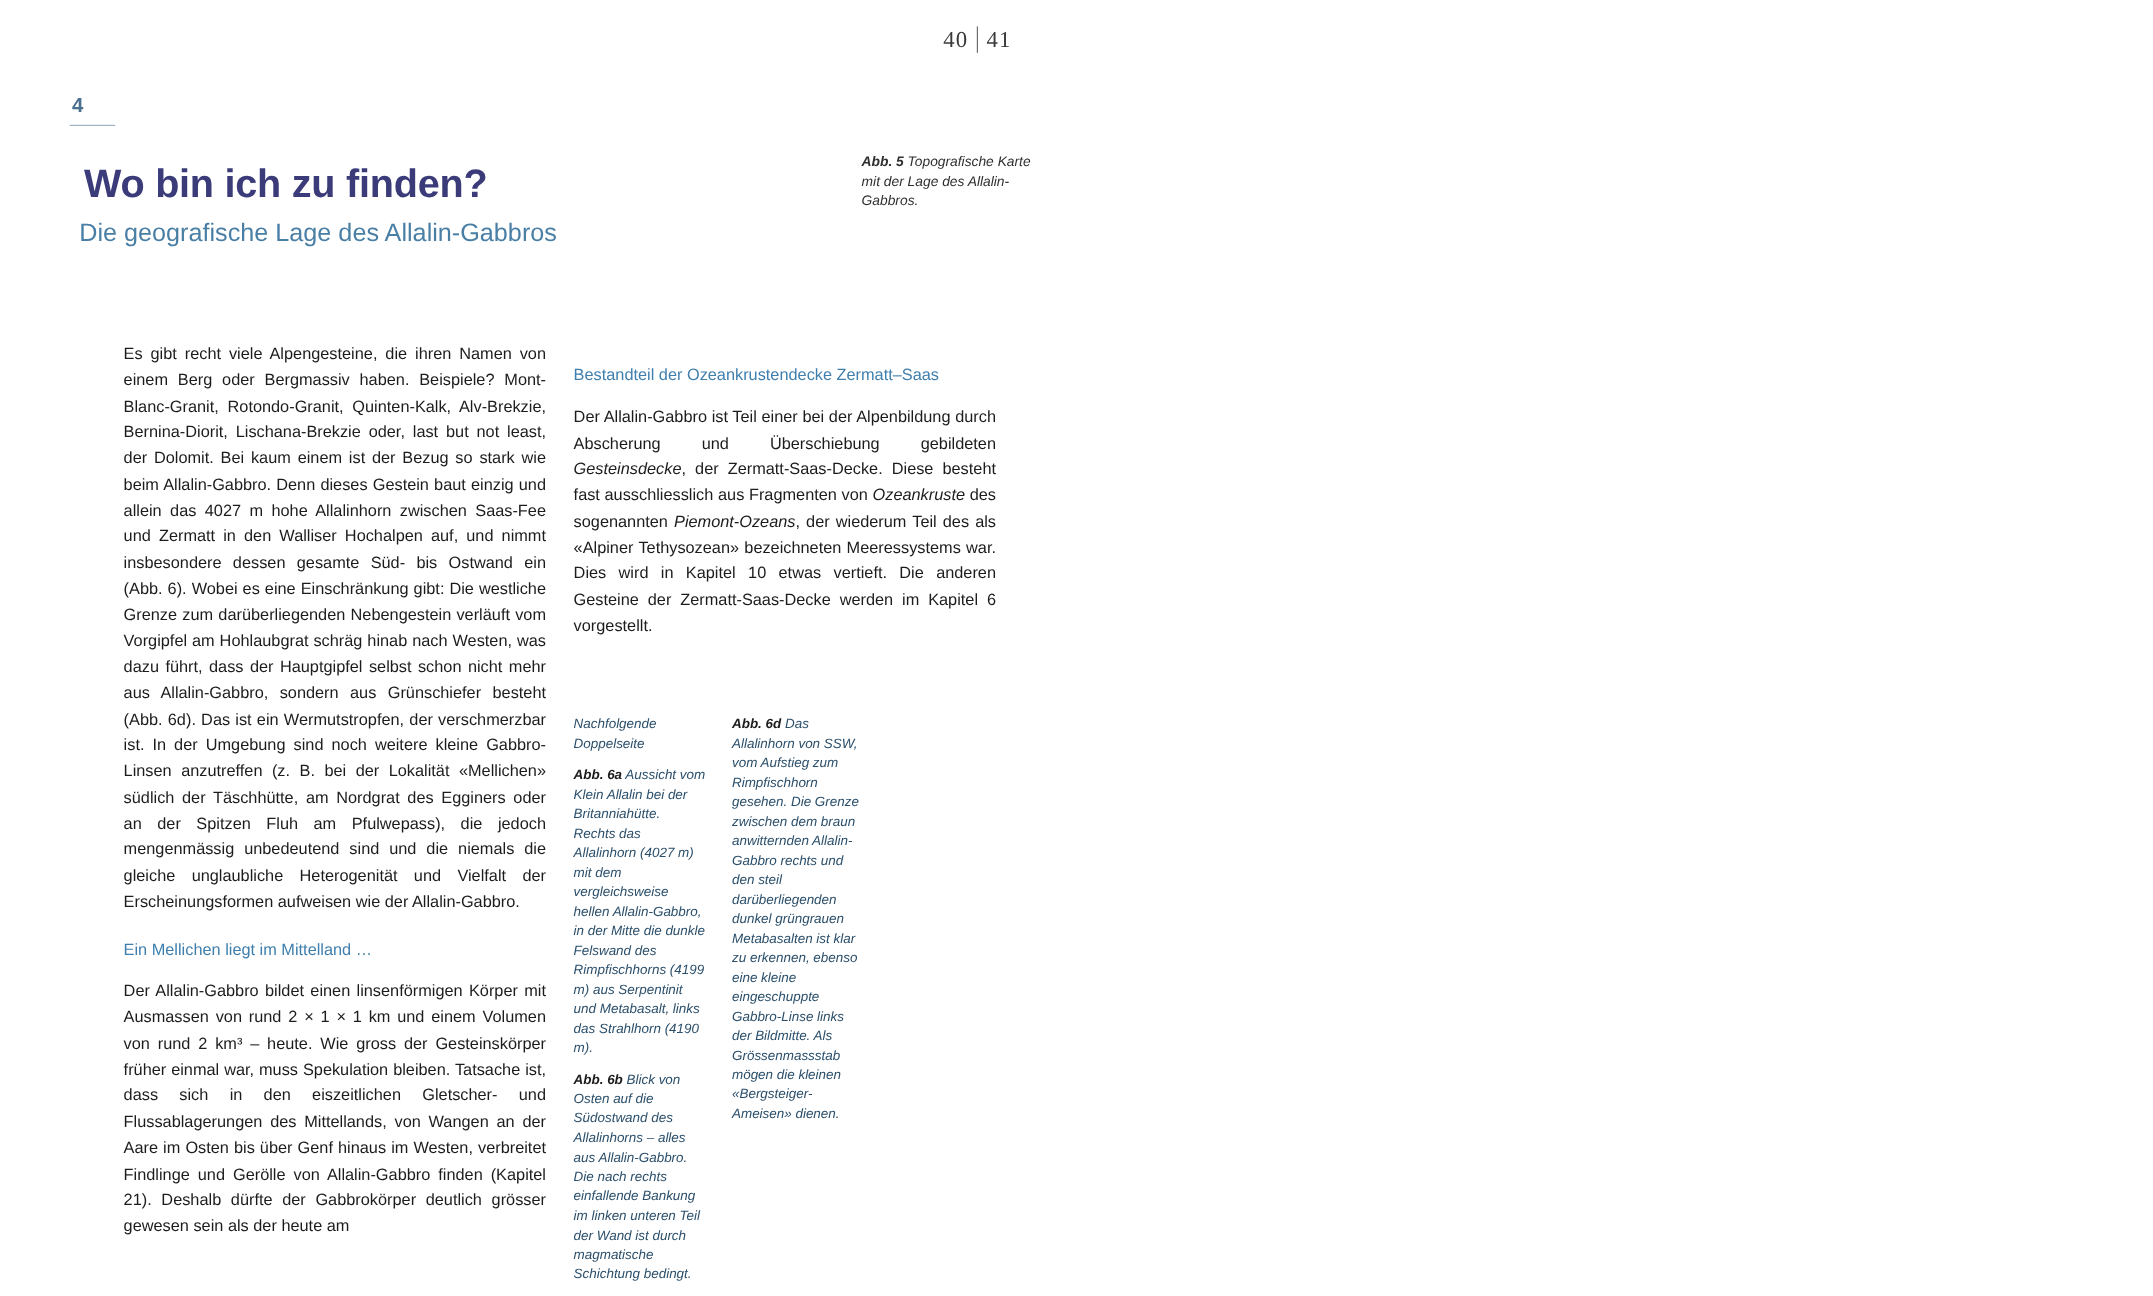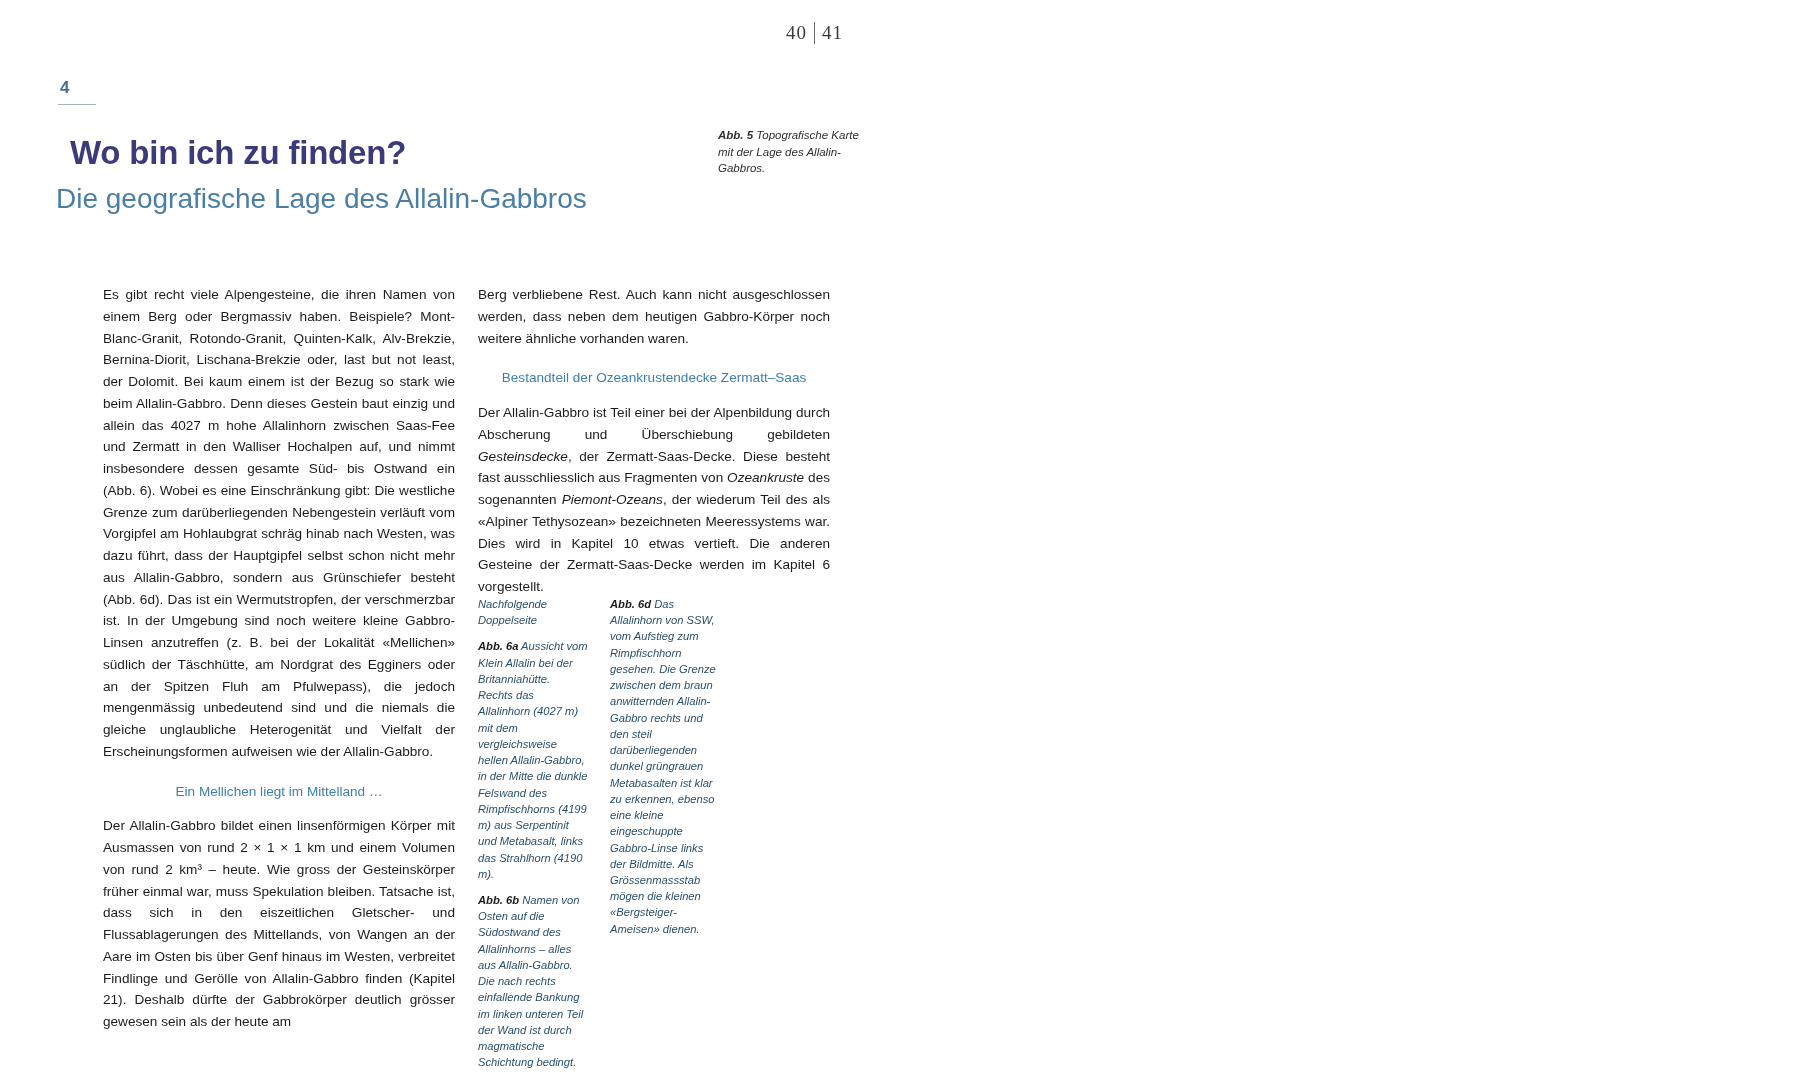--- a/index.html
+++ b/index.html
@@ -77,10 +77,10 @@
   }
   h2.subtitle {
     position: absolute;
-    left: 56px;
+    left: 66px;
     top: 183px;
     margin: 0;
-    font-size: 28px;
+    font-size: 21px;
     font-weight: 400;
     color: #4a7fa5;
   }

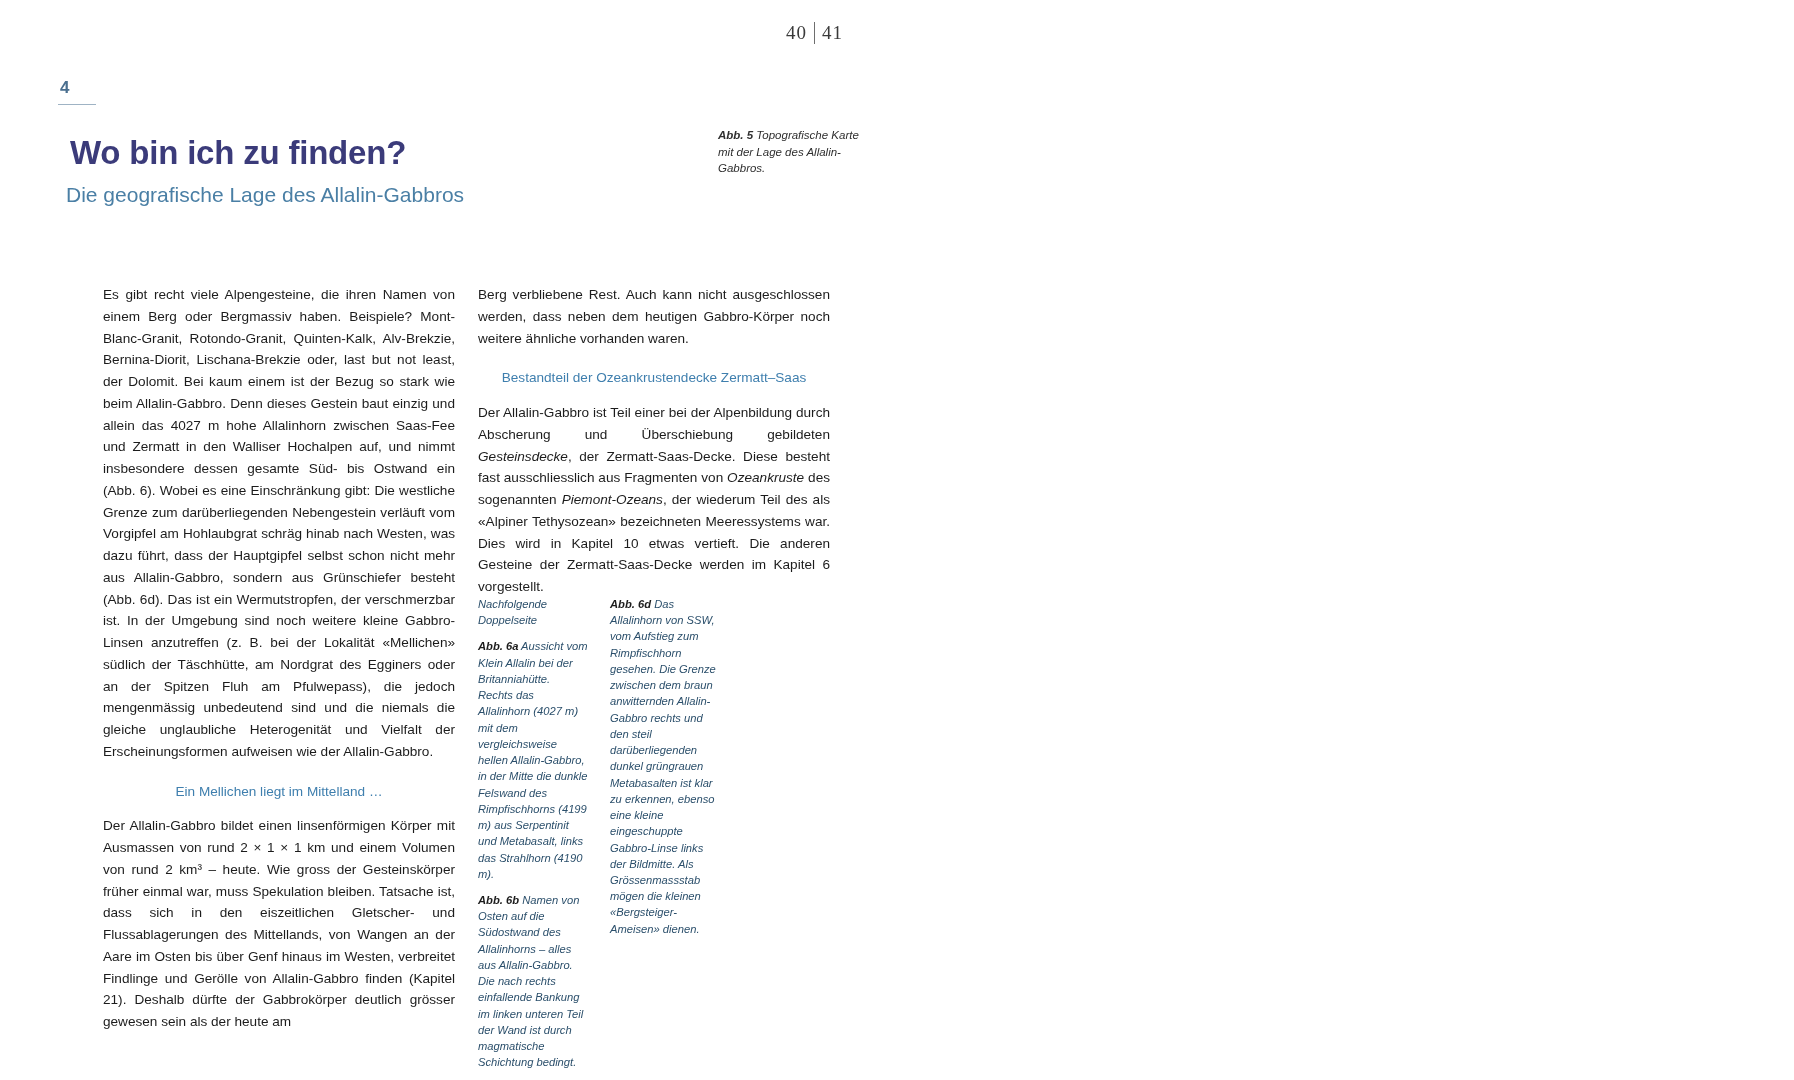--- a/index.html
+++ b/index.html
@@ -167,7 +167,6 @@
     </div>
 
     <div class="col col-2">
-      <p>Berg verbliebene Rest. Auch kann nicht ausgeschlossen werden, dass neben dem heutigen Gabbro-Körper noch weitere ähnliche vorhanden waren.</p>
       <p class="head-blue spaced">Bestandteil der Ozeankrustendecke Zermatt–Saas</p>
       <p><span>Der Allalin-Gabbro ist Teil einer bei der Alpenbildung durch Abscherung und Überschiebung gebildeten </span><em>Gesteinsdecke</em><span>, der Zermatt-Saas-Decke. Diese besteht fast ausschliesslich aus Fragmenten von </span><em>Ozeankruste</em><span> des sogenannten </span><em>Piemont-Ozeans</em><span>, der wiederum Teil des als «Alpiner Tethysozean» bezeichneten Meeressystems war. Dies wird in Kapitel 10 etwas vertieft. Die anderen Gesteine der Zermatt-Saas-Decke werden im Kapitel 6 vorgestellt.</span></p>
     </div>

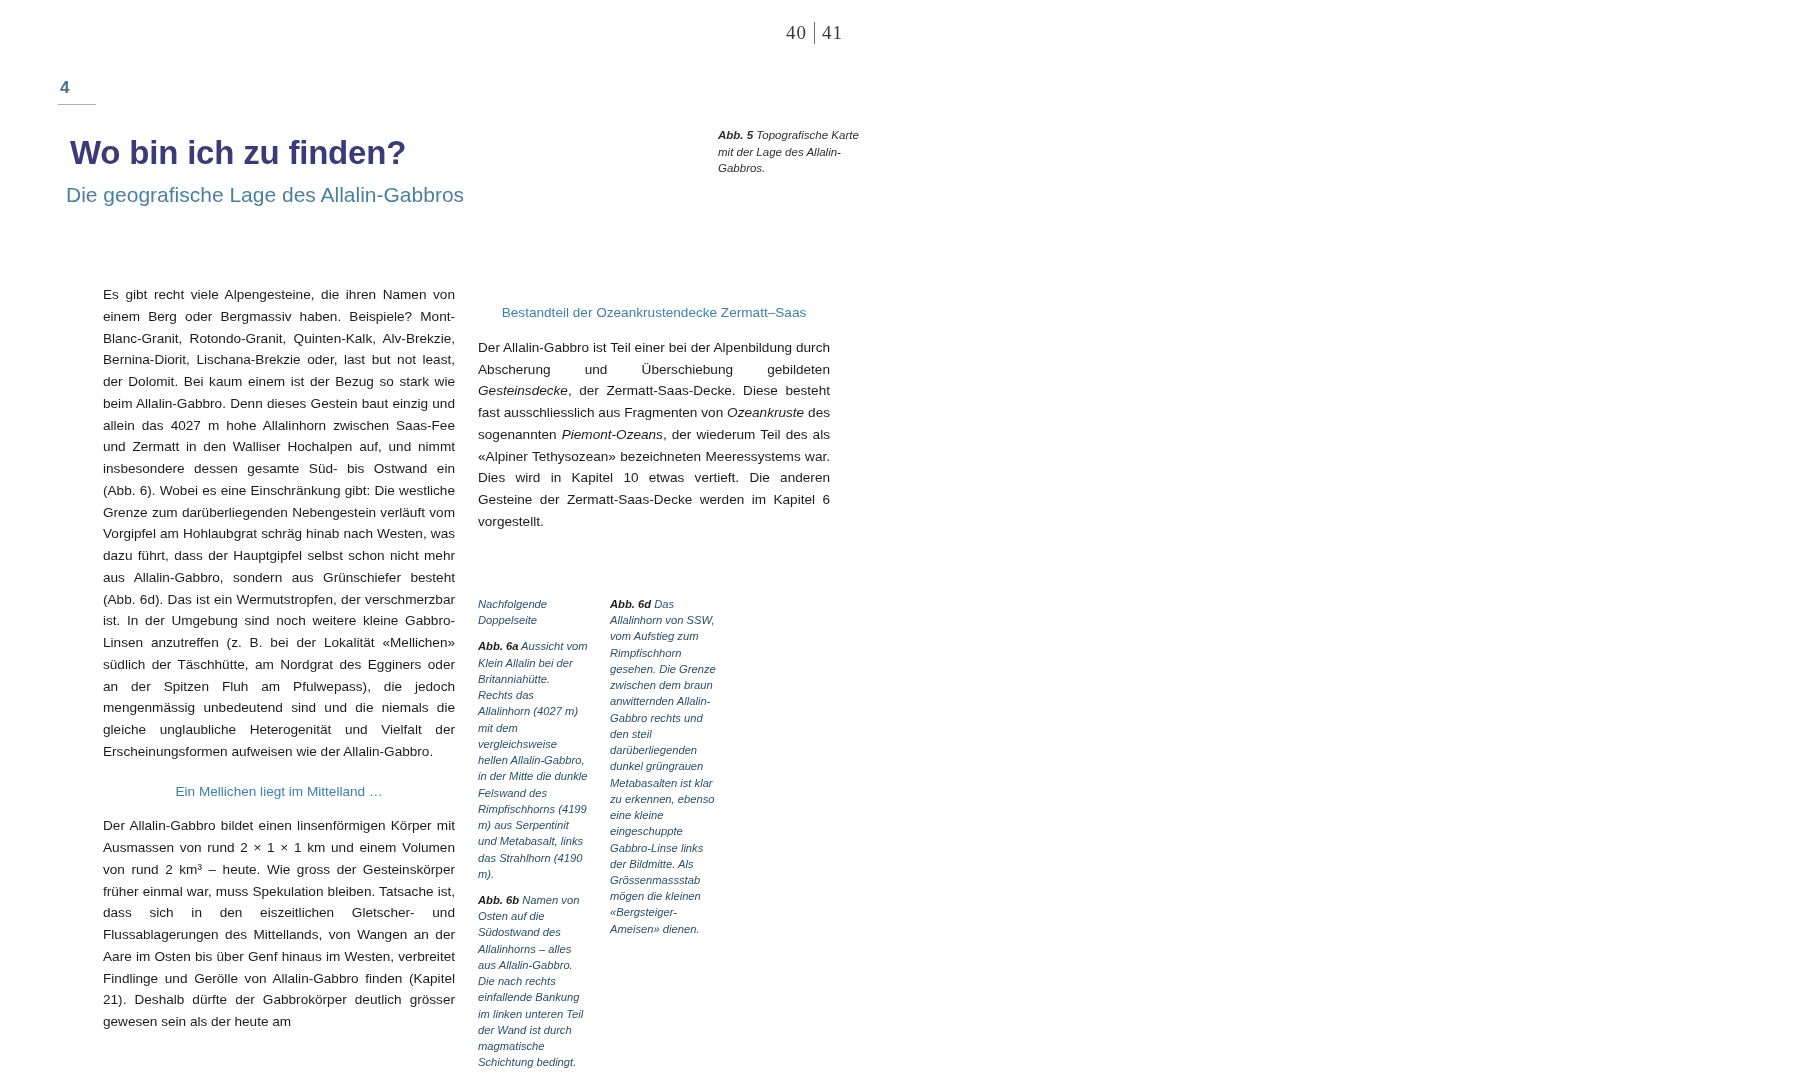--- a/index.html
+++ b/index.html
@@ -115,7 +115,7 @@
     font-weight: 400;
     margin: 3px 0 6px 0;
     font-size: 13.6px;
-    text-align: center;
+    text-align: left;
   }
   .head-blue.spaced { margin-top: 18px; }
 

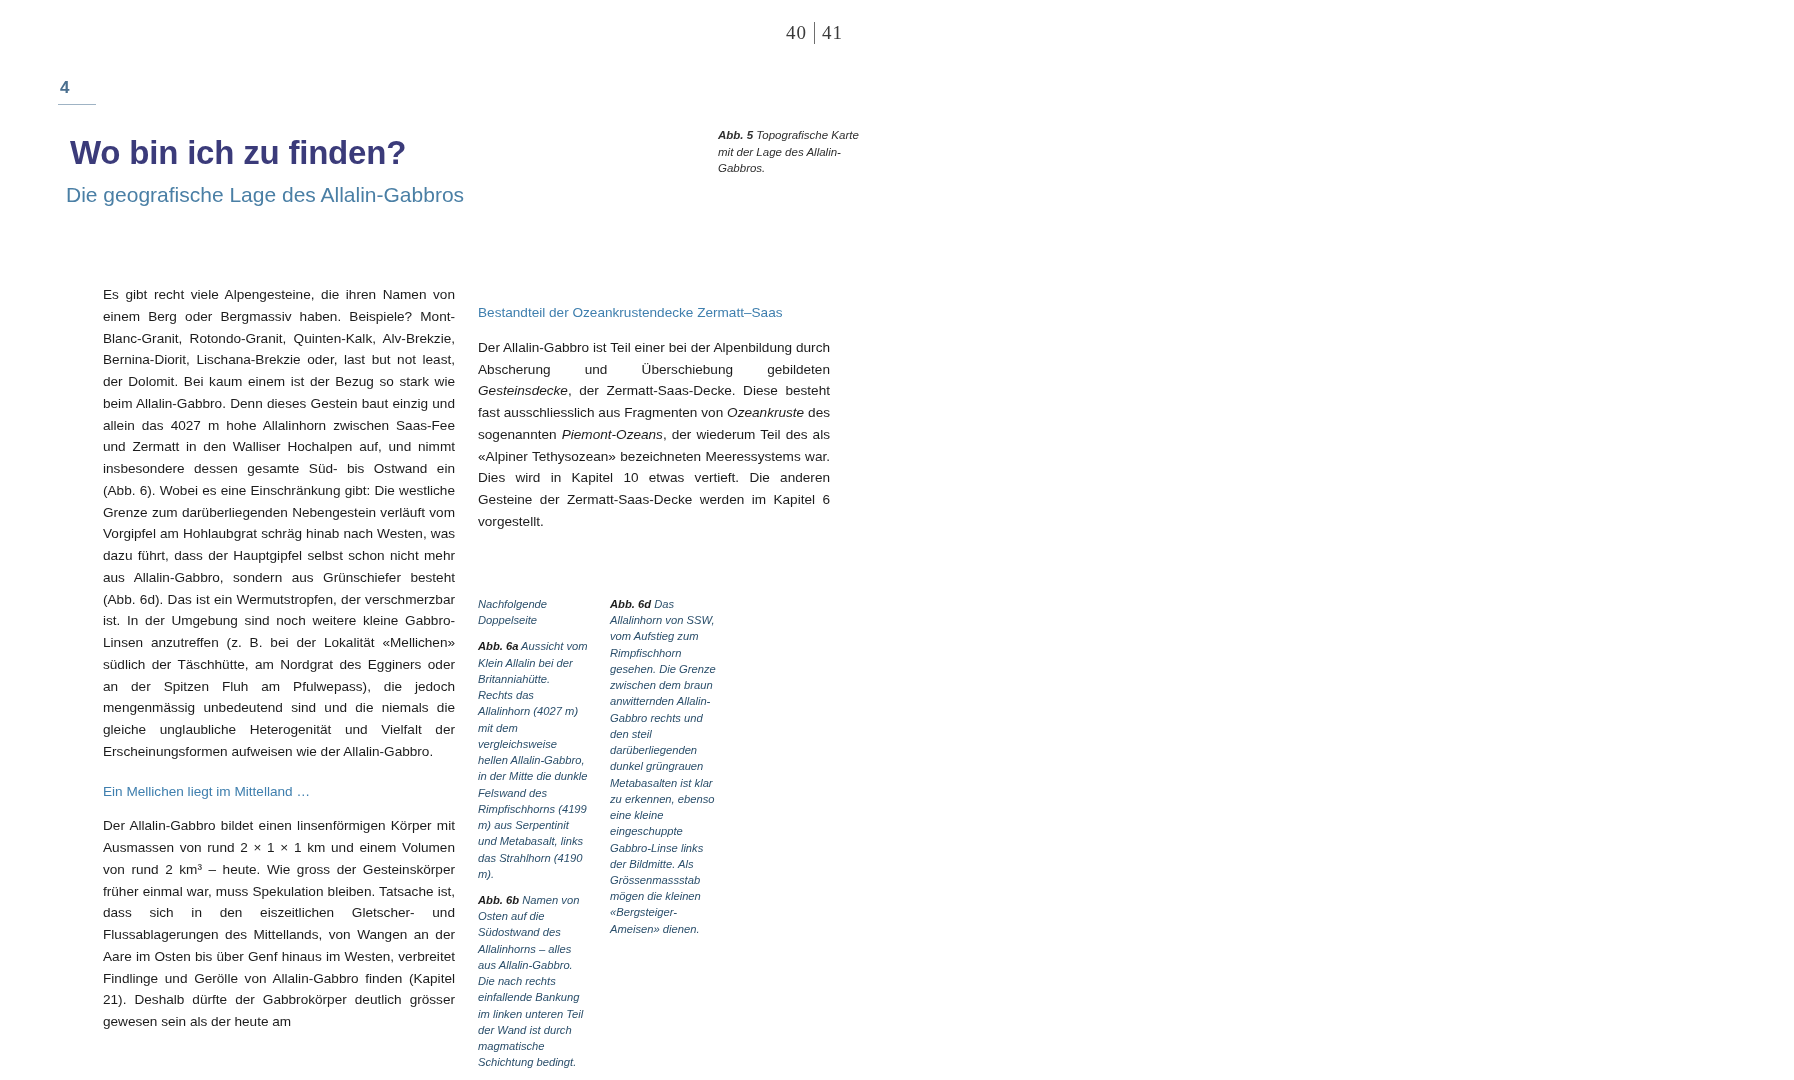--- a/index.html
+++ b/index.html
@@ -175,7 +175,7 @@
       <div class="capcol">
         <p class="cap-italic">Nachfolgende Doppelseite</p>
         <p><b>Abb. 6a</b><span> Aussicht vom Klein Allalin bei der Britanniahütte. Rechts das Allalinhorn (4027 m) mit dem vergleichsweise hellen Allalin-Gabbro, in der Mitte die dunkle Felswand des Rimpfischhorns (4199 m) aus Serpentinit und Metabasalt, links das Strahlhorn (4190 m).</span></p>
-        <p><b>Abb. 6b</b><span> Namen von Osten auf die Südostwand des Allalinhorns – alles aus Allalin-Gabbro. Die nach rechts einfallende Bankung im linken unteren Teil der Wand ist durch magmatische Schichtung bedingt.</span></p>
+        <p><b>Abb. 6b</b><span> Blick von Osten auf die Südostwand des Allalinhorns – alles aus Allalin-Gabbro. Die nach rechts einfallende Bankung im linken unteren Teil der Wand ist durch magmatische Schichtung bedingt.</span></p>
       </div>
       <div class="capcol">
         <p><b>Abb. 6d</b><span> Das Allalinhorn von SSW, vom Aufstieg zum Rimpfischhorn gesehen. Die Grenze zwischen dem braun anwitternden Allalin-Gabbro rechts und den steil darüberliegenden dunkel grüngrauen Metabasalten ist klar zu erkennen, ebenso eine kleine eingeschuppte Gabbro-Linse links der Bildmitte. Als Grössenmassstab mögen die kleinen «Bergsteiger-Ameisen» dienen.</span></p>

